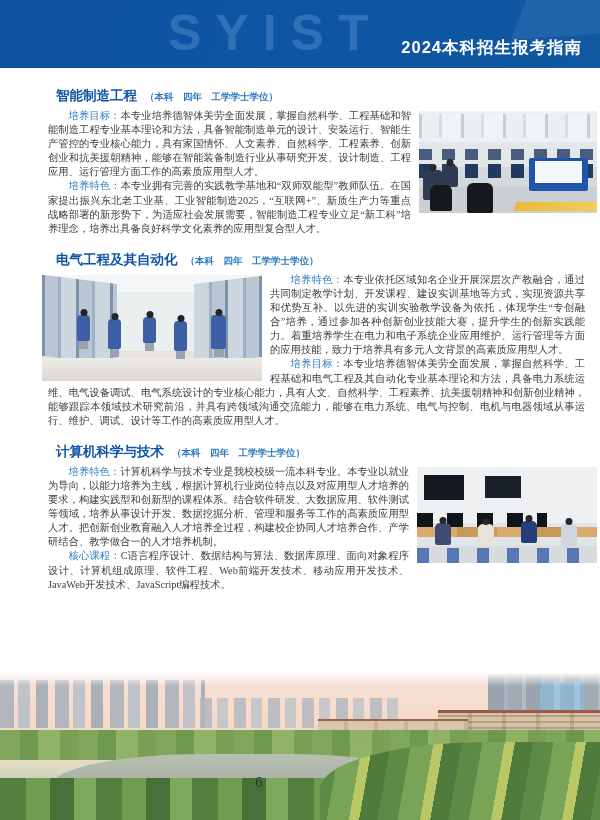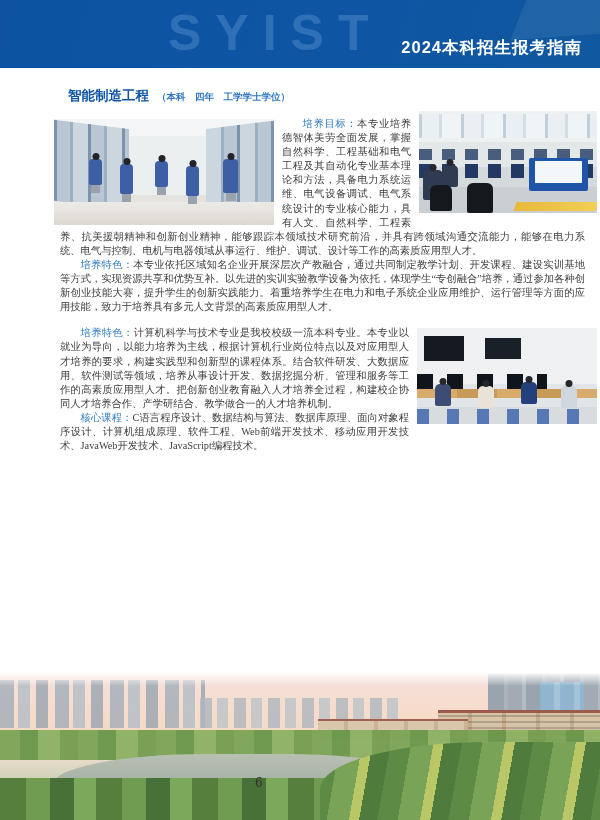--- a/index.html
+++ b/index.html
@@ -16,7 +16,7 @@
   .band-title{position:absolute;right:18px;bottom:9px;color:#ffffff;font-weight:bold;
         font-size:16.5px;letter-spacing:1px;font-family:"Liberation Sans","DejaVu Sans",sans-serif;}
   
-  .content{position:absolute;top:68px;left:0;width:600px;padding:16px 15px 0 60px;box-sizing:border-box;}
+  .content{position:absolute;top:68px;left:0;width:600px;padding:16px 15px 0 48px;box-sizing:border-box;}
   section{margin:0 0 12px 0;}
   .sec-head{margin:0 0 4px 8px;line-height:16px;}
   .sec-title{font-size:13.5px;font-weight:bold;color:#1156a6;font-family:"Liberation Sans","DejaVu Sans",sans-serif;}

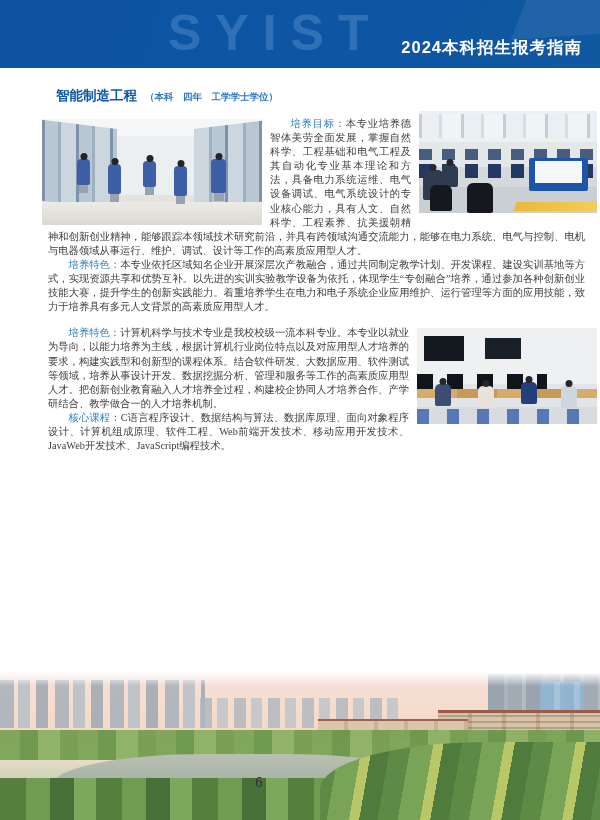--- a/index.html
+++ b/index.html
@@ -139,6 +139,7 @@
           <div class="chair c1"></div>
           <div class="chair c2"></div>
         </div>
+        <p class="para"><span class="plabel">培养目标：</span><span>本专业培养德智体美劳全面发展，掌握自然科学、工程基础和智能制造工程专业基本理论和方法，具备智能制造单元的设计、安装运行、智能生产管控的专业核心能力，具有家国情怀、人文素养、自然科学、工程素养、创新创业和抗美援朝精神，能够在智能装备制造行业从事研究开发、设计制造、工程应用、运行管理方面工作的高素质应用型人才。</span></p>
       </div>
     </section>
 

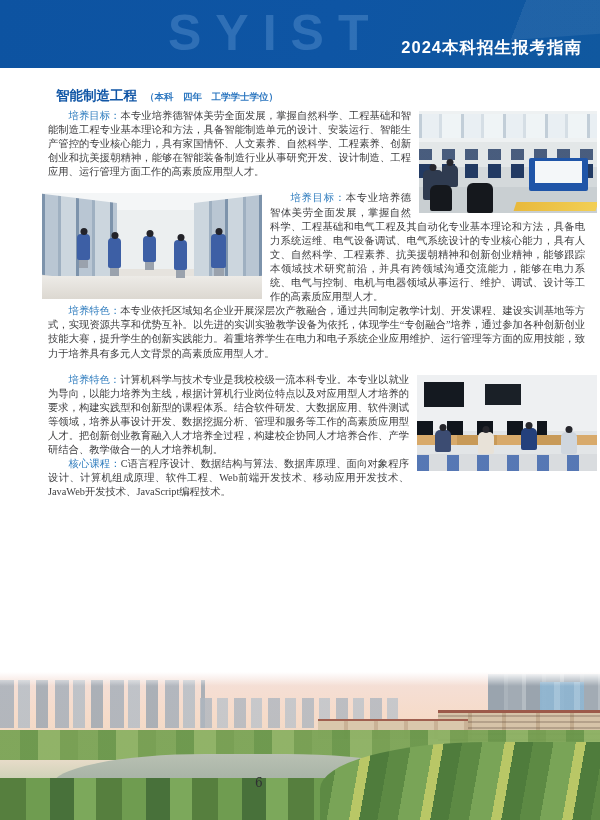--- a/index.html
+++ b/index.html
@@ -140,6 +140,7 @@
           <div class="chair c2"></div>
         </div>
         <p class="para"><span class="plabel">培养目标：</span><span>本专业培养德智体美劳全面发展，掌握自然科学、工程基础和智能制造工程专业基本理论和方法，具备智能制造单元的设计、安装运行、智能生产管控的专业核心能力，具有家国情怀、人文素养、自然科学、工程素养、创新创业和抗美援朝精神，能够在智能装备制造行业从事研究开发、设计制造、工程应用、运行管理方面工作的高素质应用型人才。</span></p>
+        <p class="para"><span class="plabel">培养特色：</span><span>本专业拥有完善的实践教学基地和“双师双能型”教师队伍。在国家提出振兴东北老工业基、工业智能制造2025，“互联网+”、新质生产力等重点战略部署的新形势下，为适应社会发展需要，智能制造工程专业立足“新工科”培养理念，培养出具备良好科学文化素养的应用型复合型人才。</span></p>
       </div>
     </section>
 

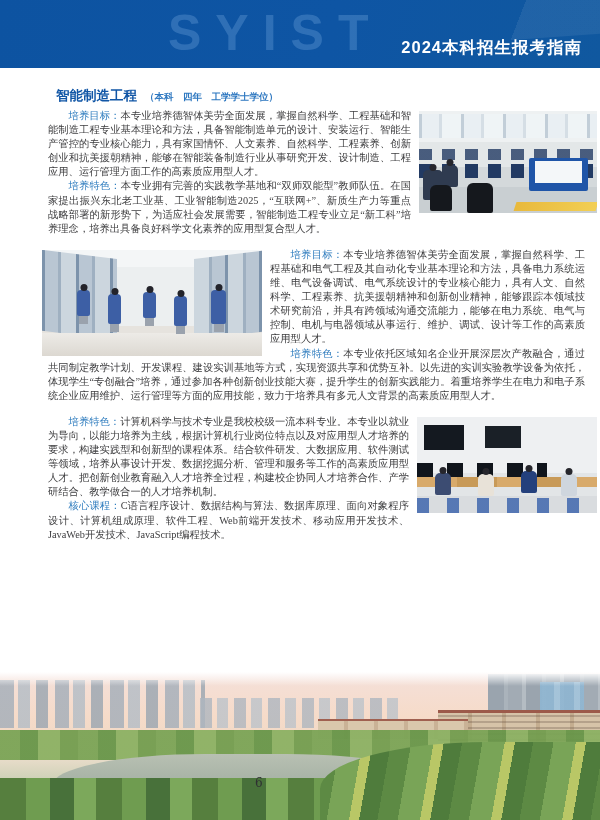--- a/index.html
+++ b/index.html
@@ -145,6 +145,10 @@
     </section>
 
     <section>
+      <h2 class="sec-head">
+        <span class="sec-title">电气工程及其自动化</span>
+        <span class="sec-degree">（本科　四年　工学学士学位）</span>
+      </h2>
       <div class="sec-body">
         <div class="photo photo2 fl">
           <div class="p2-cabL"></div>

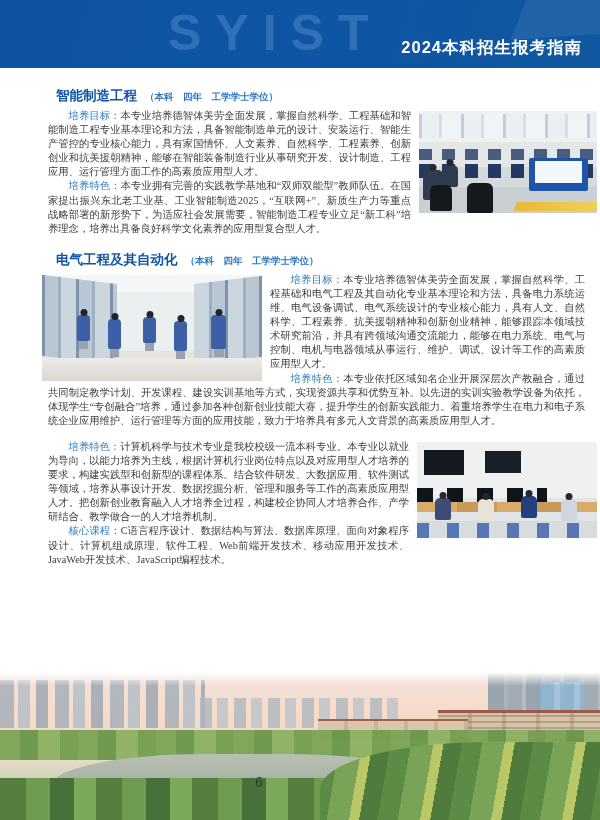--- a/index.html
+++ b/index.html
@@ -160,8 +160,8 @@
           <div class="bfig b4"></div>
           <div class="bfig b5"></div>
         </div>
+        <p class="para"><span class="plabel">培养特色：</span><span>本专业依托区域知名企业开展深层次产教融合，通过共同制定教学计划、开发课程、建设实训基地等方式，实现资源共享和优势互补。以先进的实训实验教学设备为依托，体现学生“专创融合”培养，通过参加各种创新创业技能大赛，提升学生的创新实践能力。着重培养学生在电力和电子系统企业应用维护、运行管理等方面的应用技能，致力于培养具有多元人文背景的高素质应用型人才。</span></p>
         <p class="para"><span class="plabel">培养目标：</span><span>本专业培养德智体美劳全面发展，掌握自然科学、工程基础和电气工程及其自动化专业基本理论和方法，具备电力系统运维、电气设备调试、电气系统设计的专业核心能力，具有人文、自然科学、工程素养、抗美援朝精神和创新创业精神，能够跟踪本领域技术研究前沿，并具有跨领域沟通交流能力，能够在电力系统、电气与控制、电机与电器领域从事运行、维护、调试、设计等工作的高素质应用型人才。</span></p>
-        <p class="para"><span class="plabel">培养特色：</span><span>本专业依托区域知名企业开展深层次产教融合，通过共同制定教学计划、开发课程、建设实训基地等方式，实现资源共享和优势互补。以先进的实训实验教学设备为依托，体现学生“专创融合”培养，通过参加各种创新创业技能大赛，提升学生的创新实践能力。着重培养学生在电力和电子系统企业应用维护、运行管理等方面的应用技能，致力于培养具有多元人文背景的高素质应用型人才。</span></p>
       </div>
     </section>
 

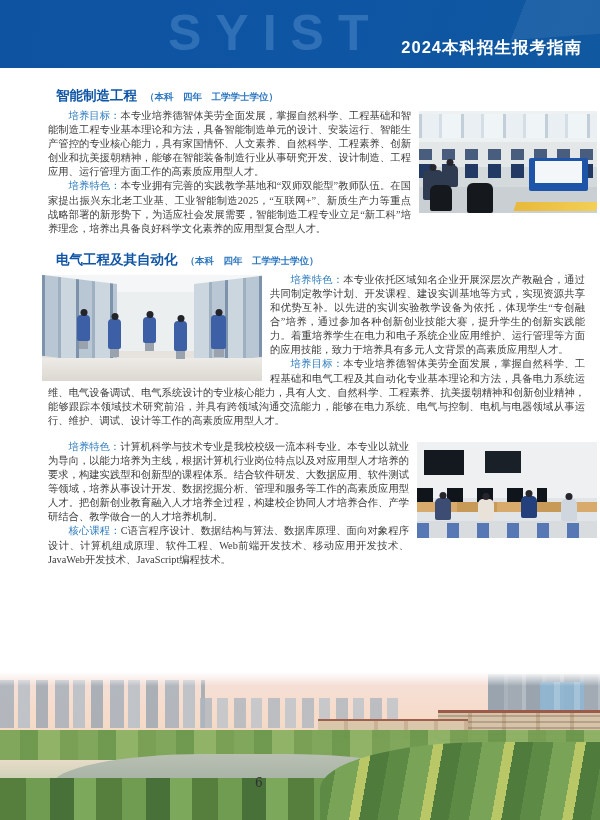--- a/index.html
+++ b/index.html
@@ -166,6 +166,10 @@
     </section>
 
     <section>
+      <h2 class="sec-head">
+        <span class="sec-title">计算机科学与技术</span>
+        <span class="sec-degree">（本科　四年　工学学士学位）</span>
+      </h2>
       <div class="sec-body">
         <div class="photo photo3 fr3">
           <div class="scr1"></div>

